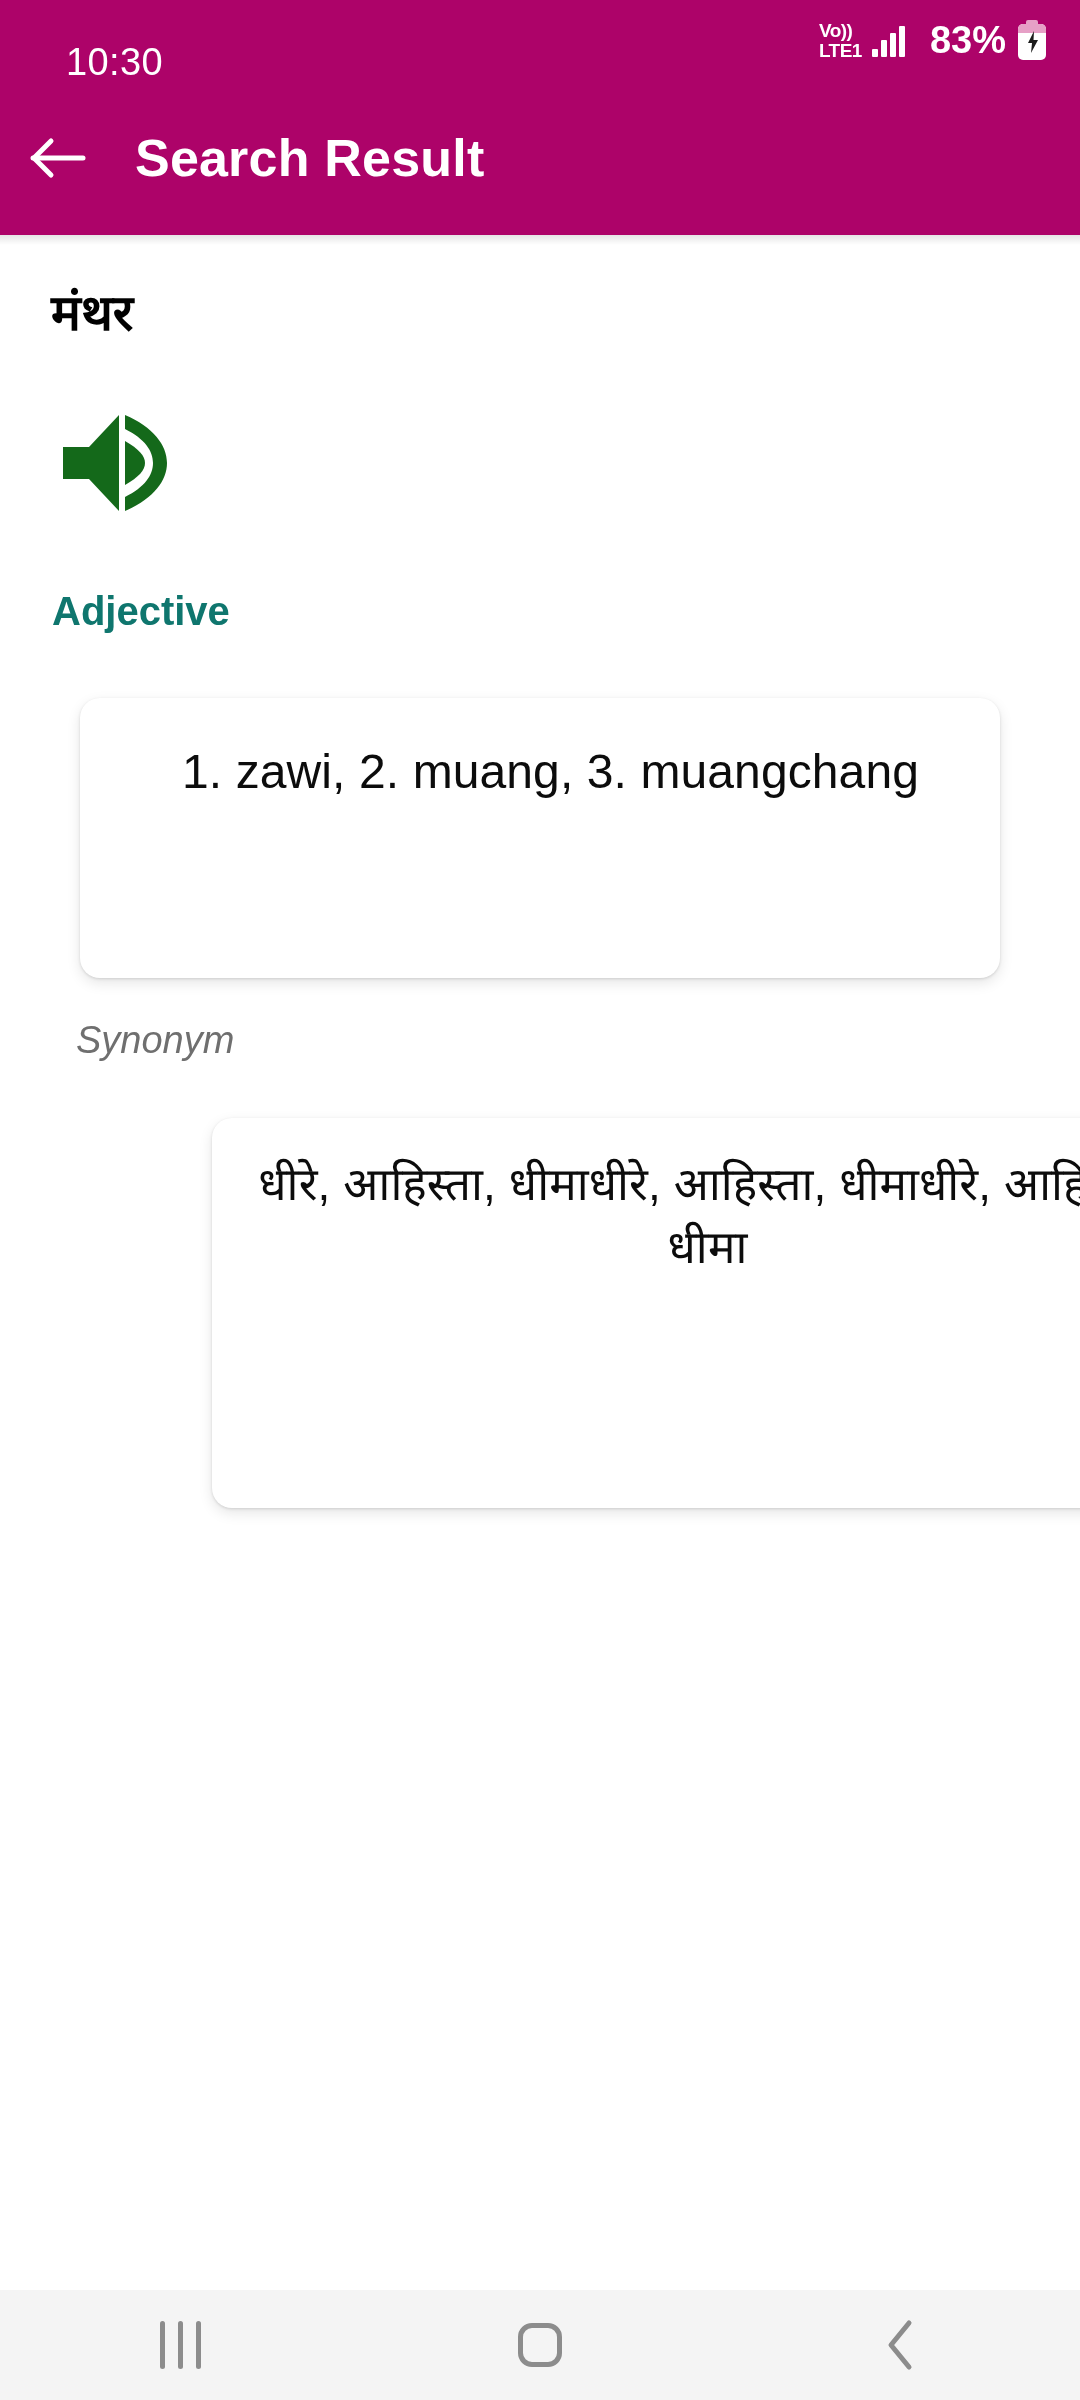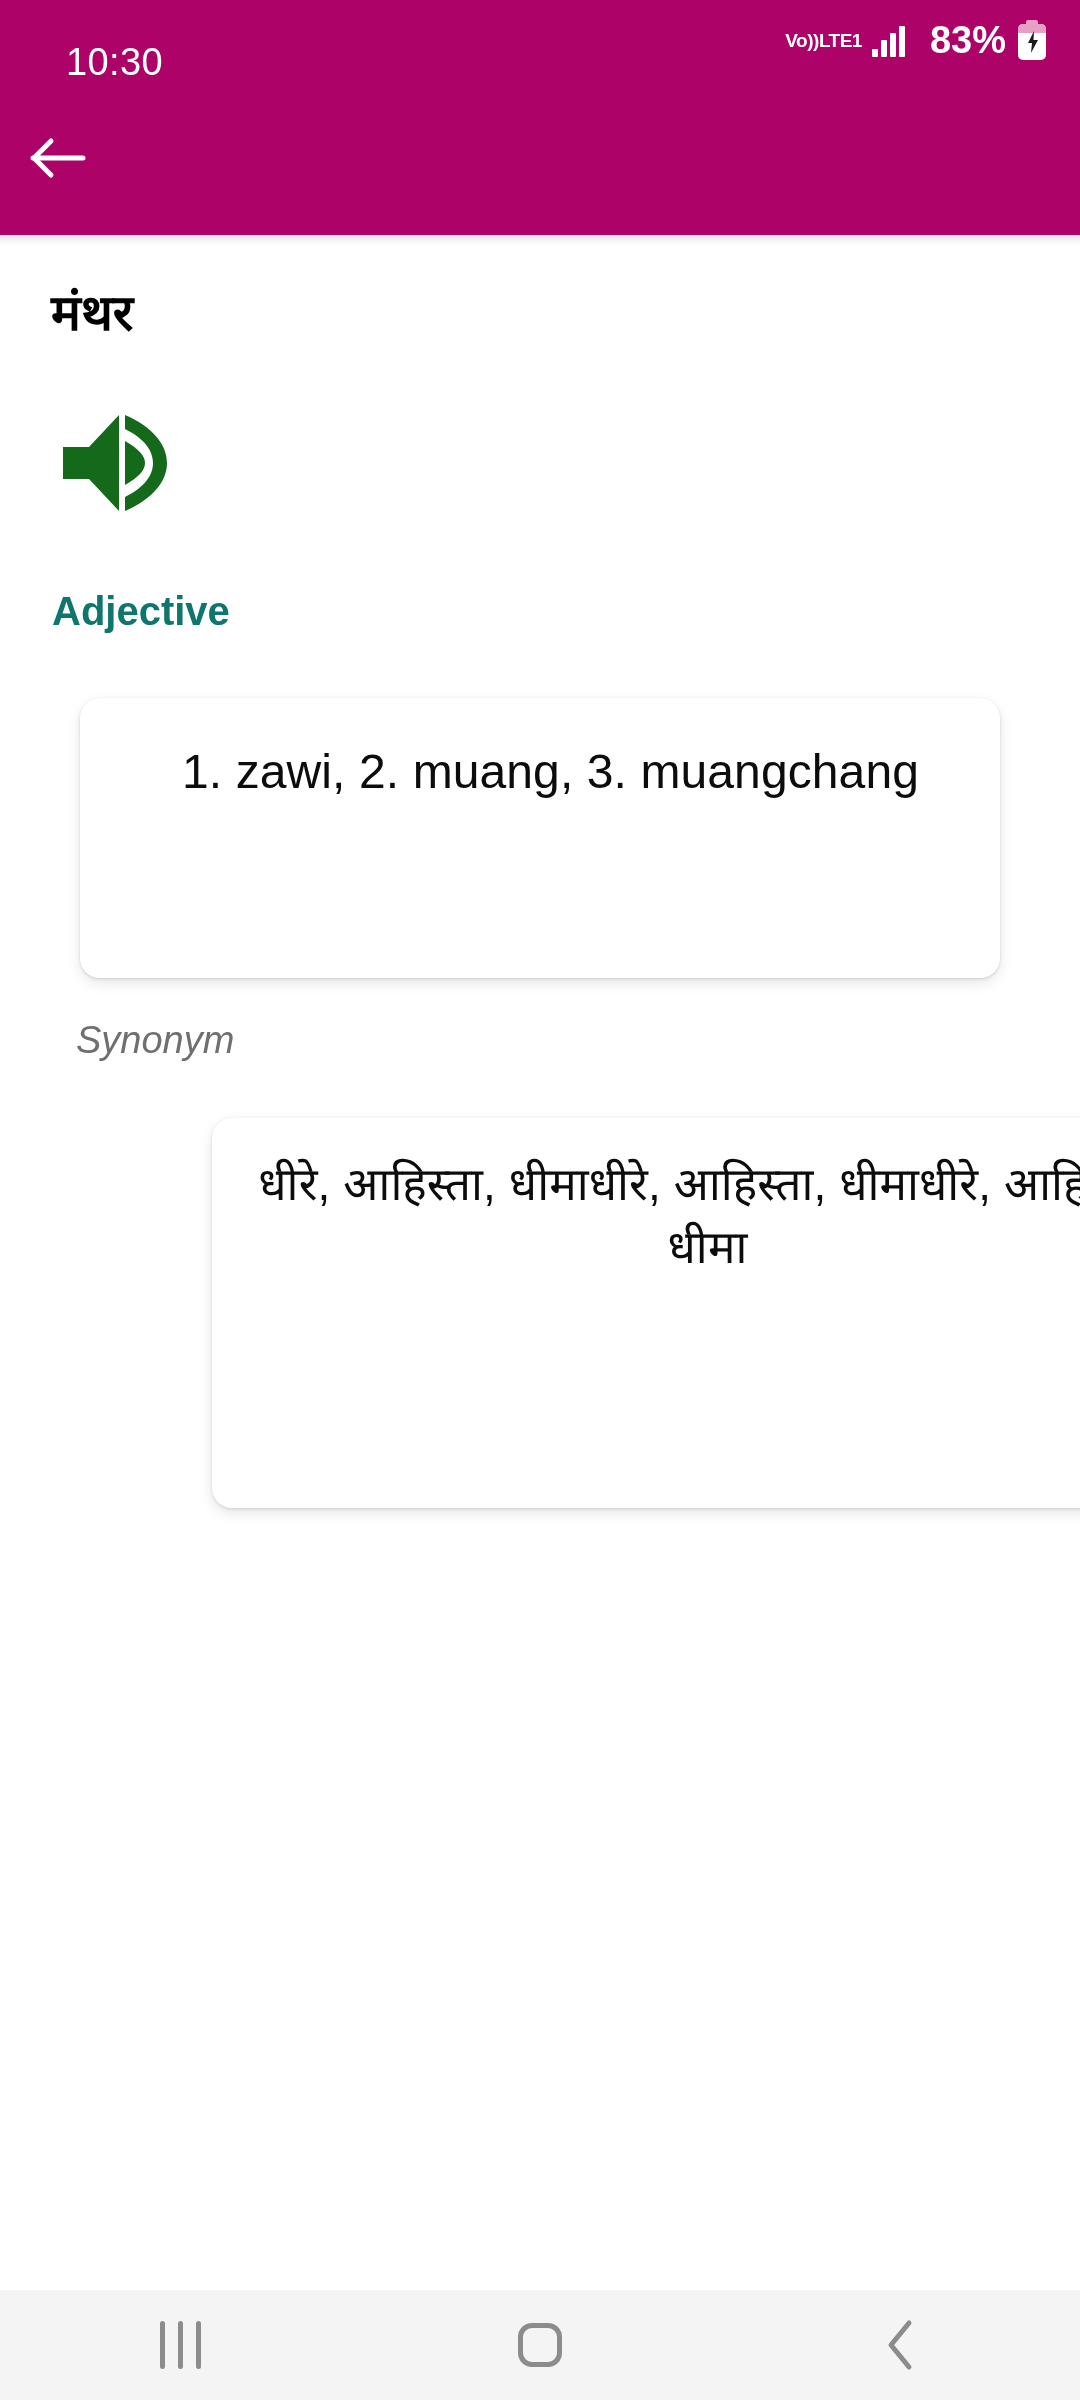--- a/index.html
+++ b/index.html
@@ -53,8 +53,8 @@
   }
   .volte-icon {
     display: flex;
-    flex-direction: row;
-    align-items: center;
+    flex-direction: column;
+    align-items: flex-start;
     justify-content: center;
     line-height: 1;
     color: #ffffff;

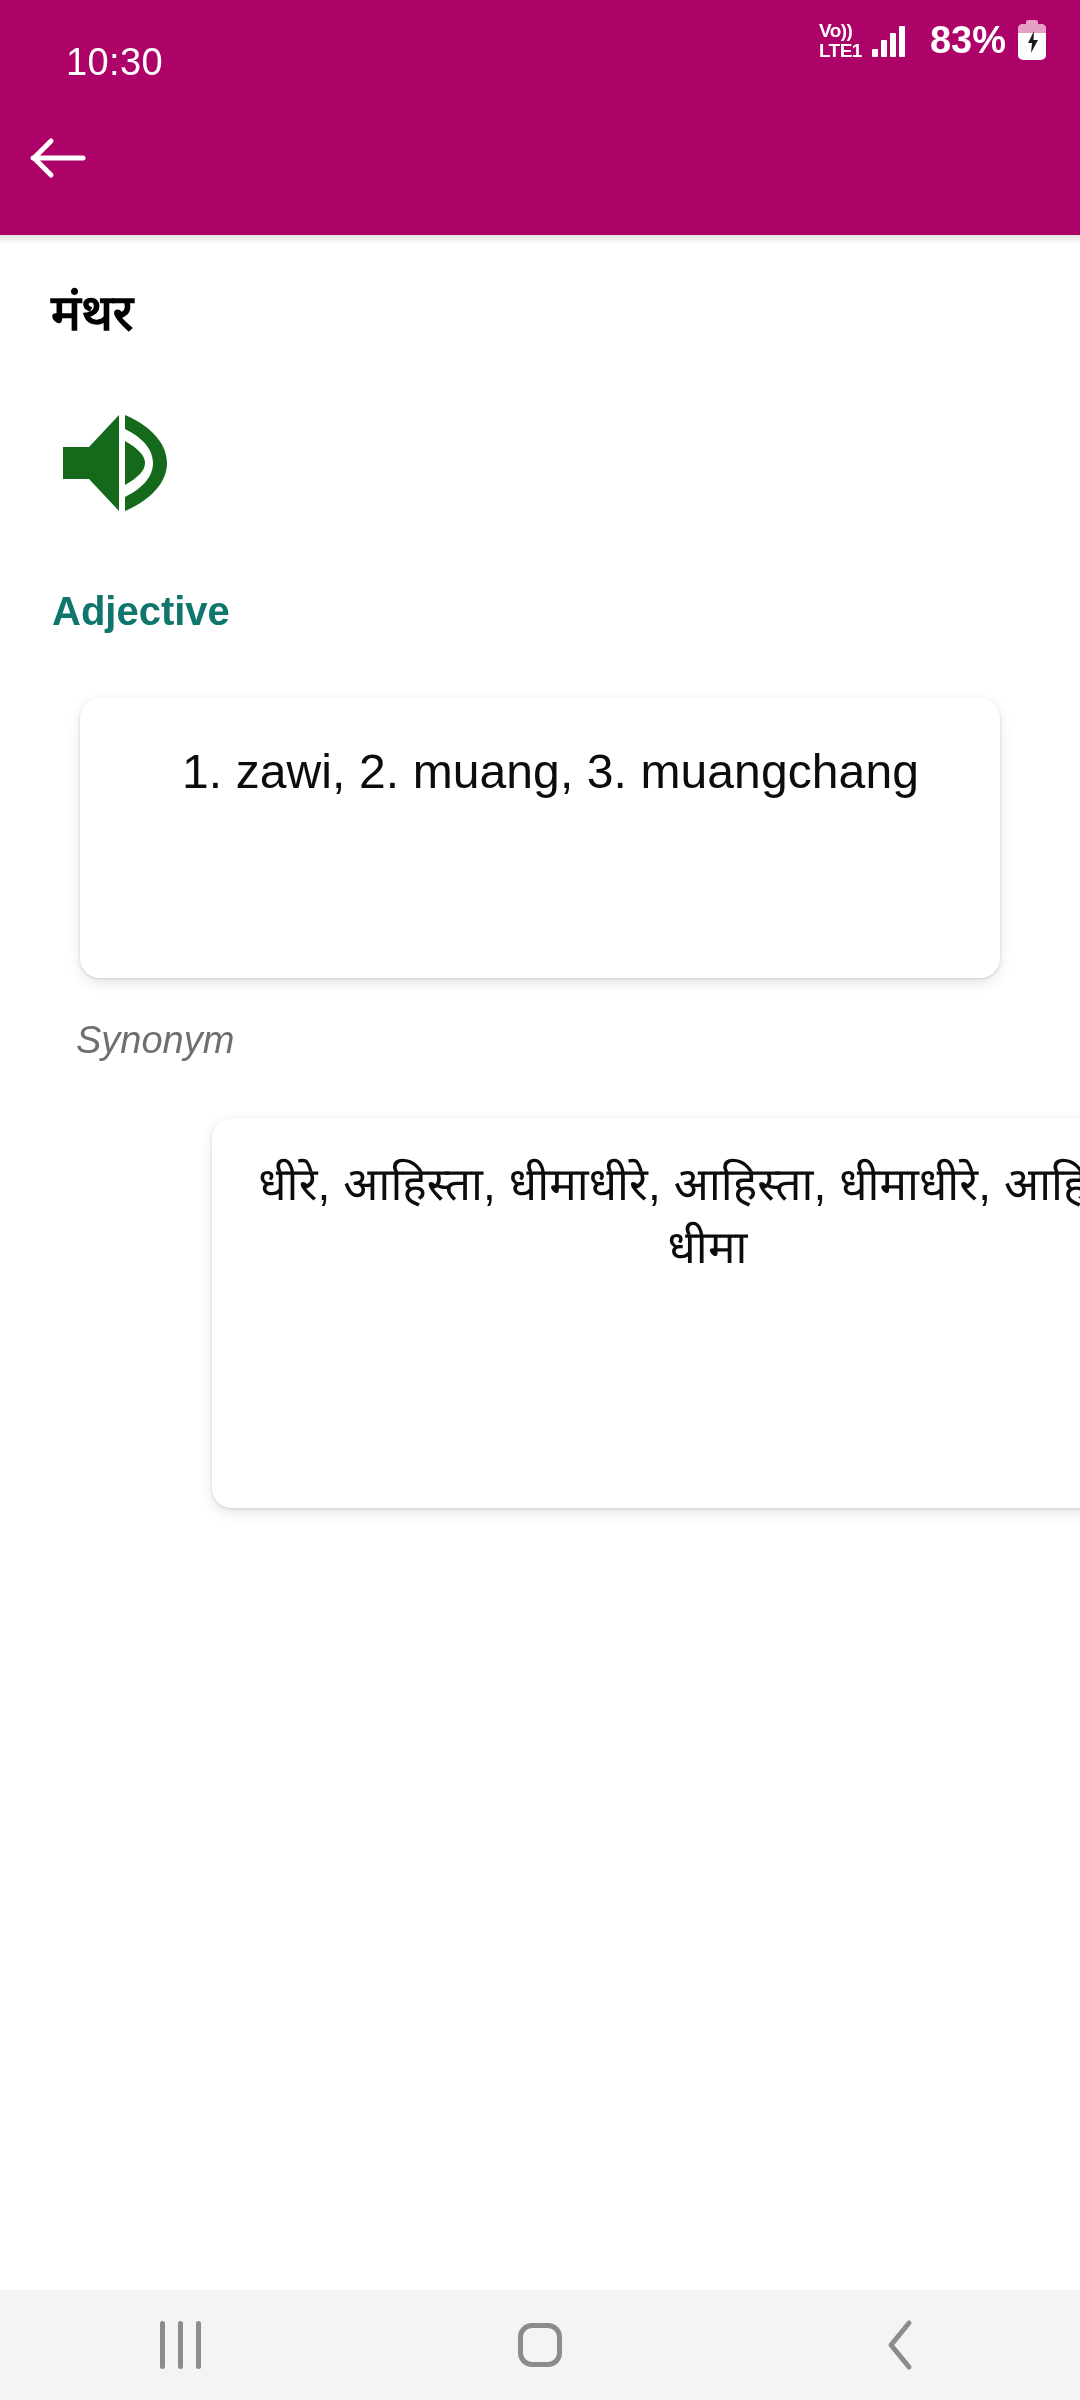--- a/index.html
+++ b/index.html
@@ -356,6 +356,7 @@
         </svg>
       </span>
     </div>
+    <div class="toolbar-title">Search Result</div>
   </div>
 
   <div class="content"></div>

